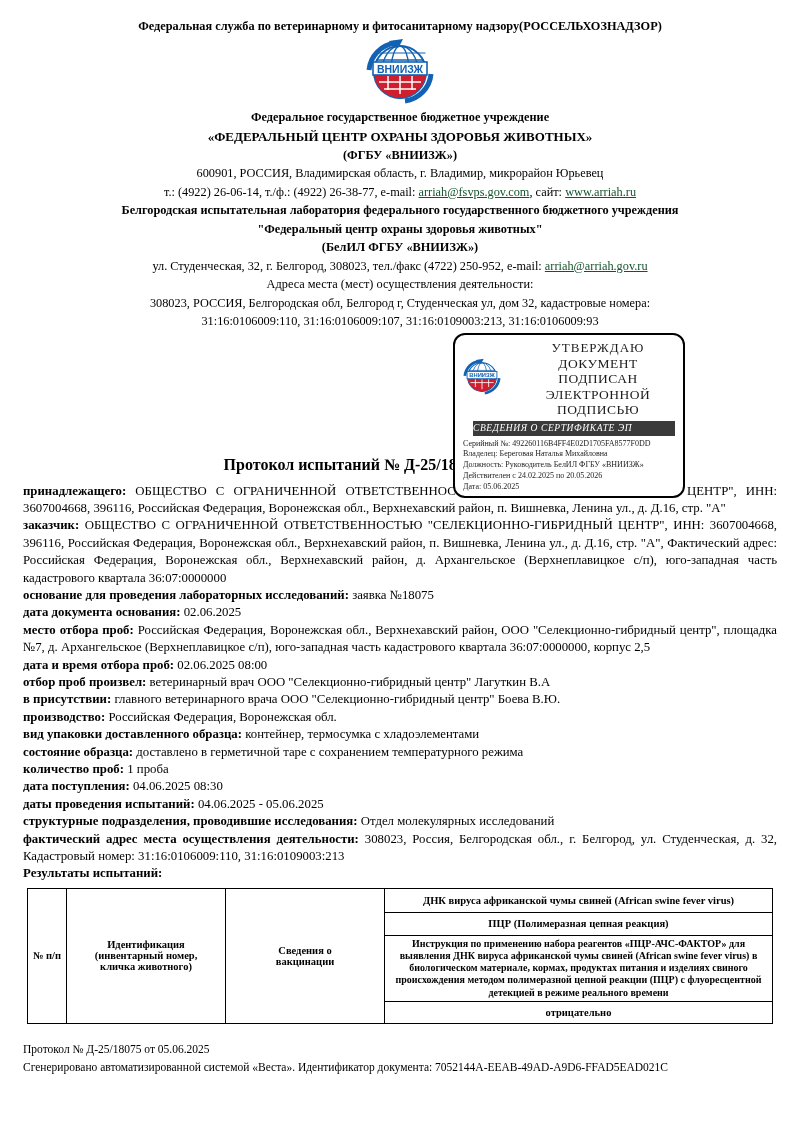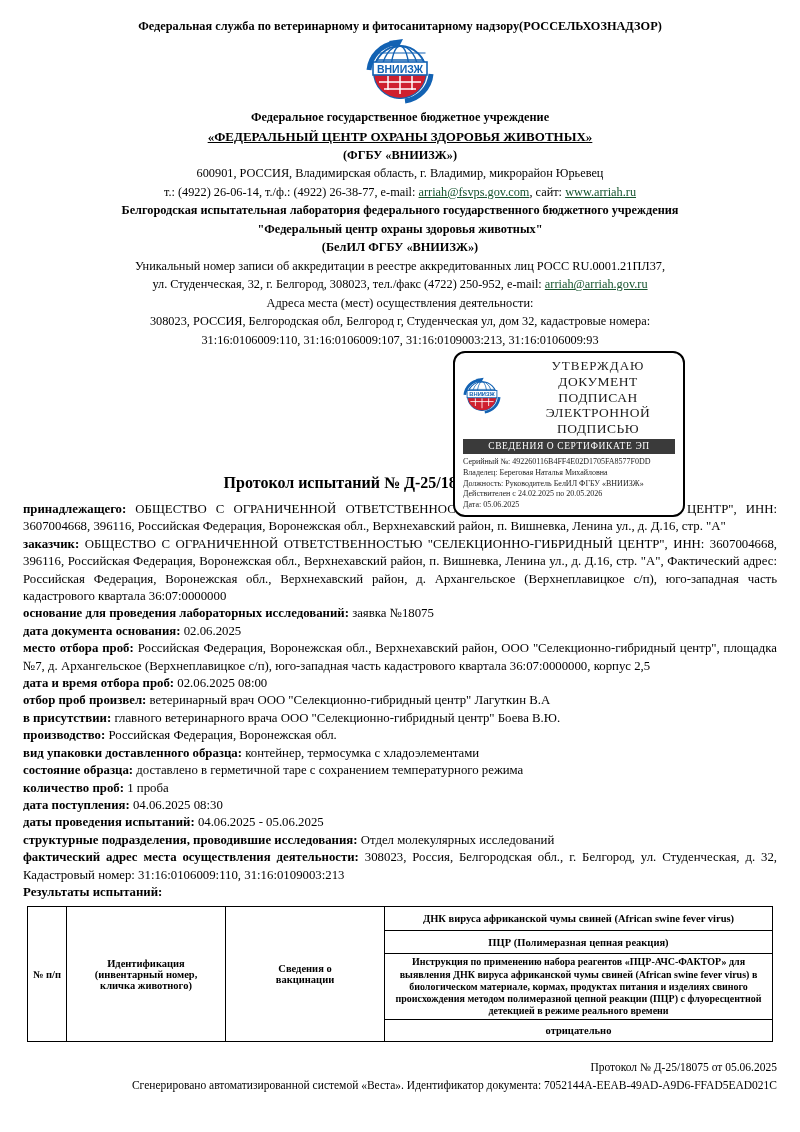--- a/index.html
+++ b/index.html
@@ -14,7 +14,7 @@
   .h-sup{font-weight:bold;font-size:12.3px;line-height:16px;margin-bottom:4px;}
   .logo-wrap{height:66px;margin:2px auto 4px;}
   .h-bold{font-weight:bold;font-size:12.3px;line-height:18.5px;}
-  .h-name{font-weight:bold;font-size:13px;line-height:19px;text-decoration:underline;}
+  .h-name{font-weight:bold;font-size:13px;line-height:19px;}
   .h-reg{font-size:12.3px;line-height:18.5px;}
   a.doc-link{color:#14532d;text-decoration:underline;}
   

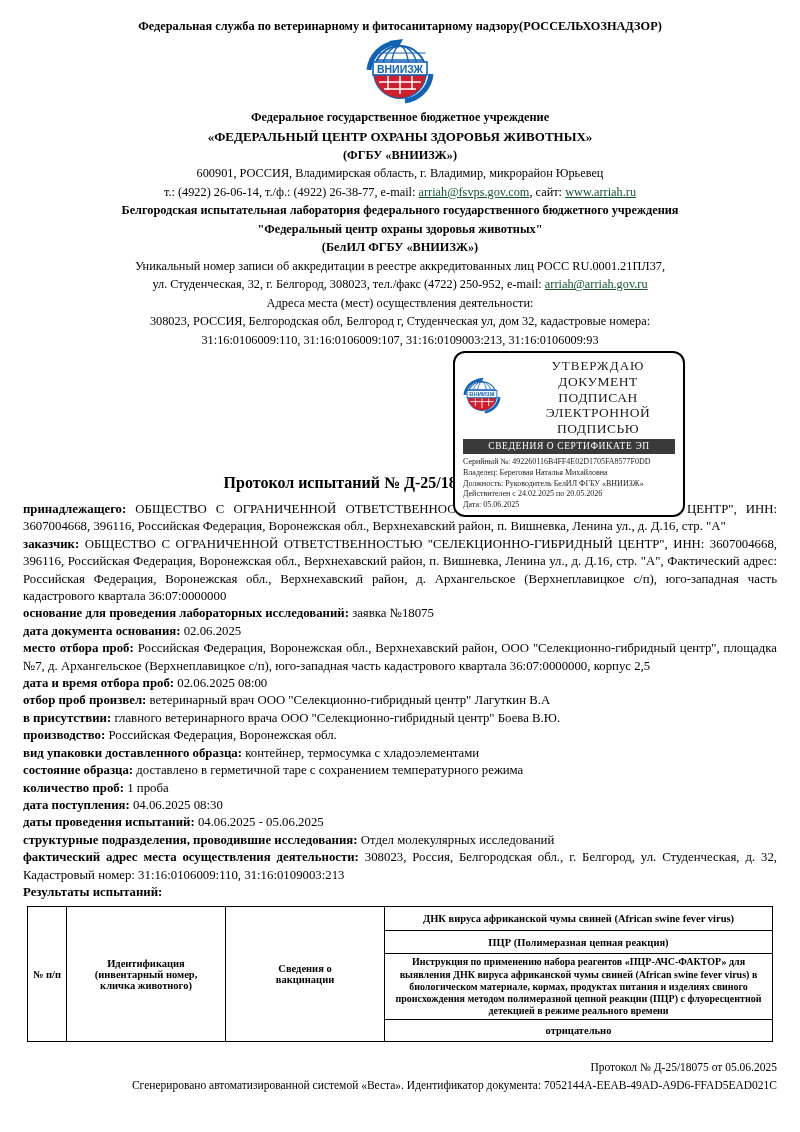--- a/index.html
+++ b/index.html
@@ -95,7 +95,6 @@
     <div class="h-bold">Белгородская испытательная лаборатория федерального государственного бюджетного учреждения</div>
     <div class="h-bold">"Федеральный центр охраны здоровья животных"</div>
     <div class="h-bold">(БелИЛ ФГБУ «ВНИИЗЖ»)</div>
-    <div class="h-reg">Уникальный номер записи об аккредитации в реестре аккредитованных лиц РОСС RU.0001.21ПЛ37,</div>
     <div class="h-reg"><span>ул. Студенческая, 32, г. Белгород, 308023, тел./факс (4722) 250-952, e-mail: </span><a class="doc-link" href="#">arriah@arriah.gov.ru</a></div>
     <div class="h-reg">Адреса места (мест) осуществления деятельности:</div>
     <div class="h-reg">308023, РОССИЯ, Белгородская обл, Белгород г, Студенческая ул, дом 32, кадастровые номера:</div>

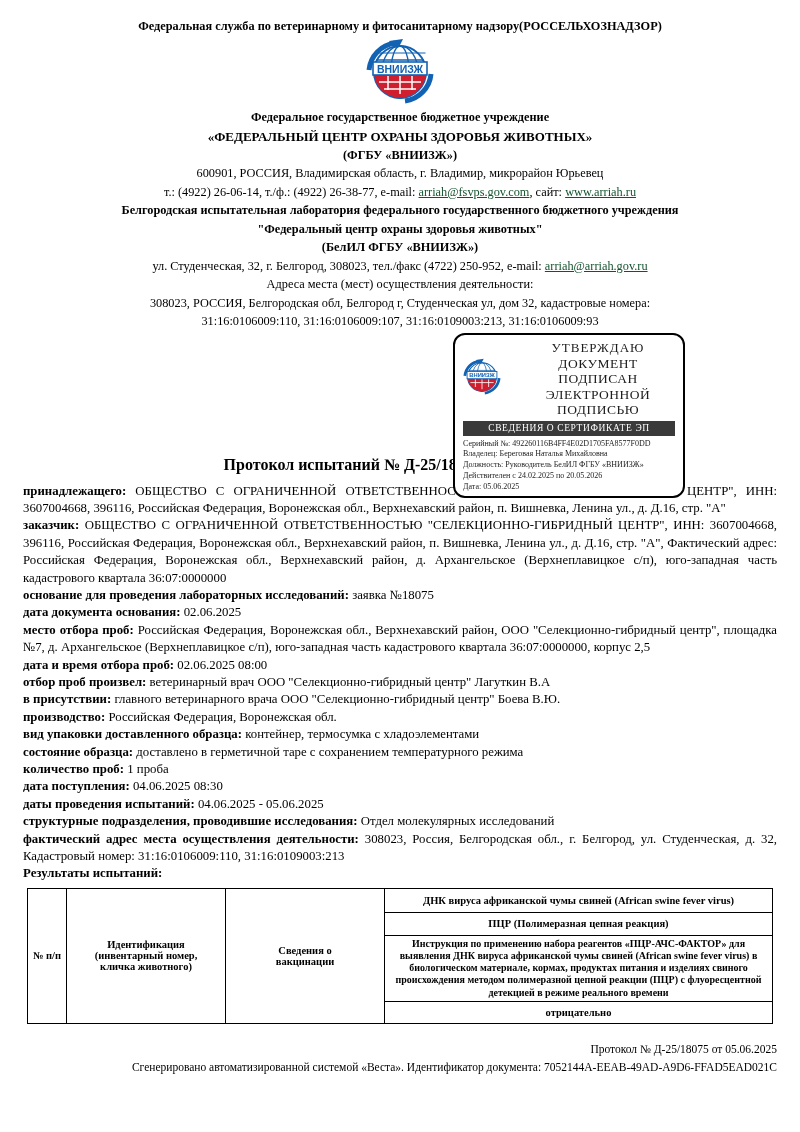--- a/index.html
+++ b/index.html
@@ -29,9 +29,9 @@
   .stamp-approve{font-size:13px;line-height:16px;letter-spacing:1px;}
   .stamp-signed{font-size:13.5px;line-height:15.5px;letter-spacing:.5px;}
   .stamp-band{
-    background:#3a3a3a;color:#fff;text-align:center;
+    background:#3a3a3a;color:#fff;
     font-size:9.5px;line-height:13px;letter-spacing:.6px;
-    margin:3px 2px 3px 2px;padding:1px 0;
+    margin:3px 2px 3px 12px;padding:1px 0;font-style:italic;
   }
   .stamp-details{font-size:8px;line-height:10.8px;color:#1c1c1c;padding-left:2px;}
   

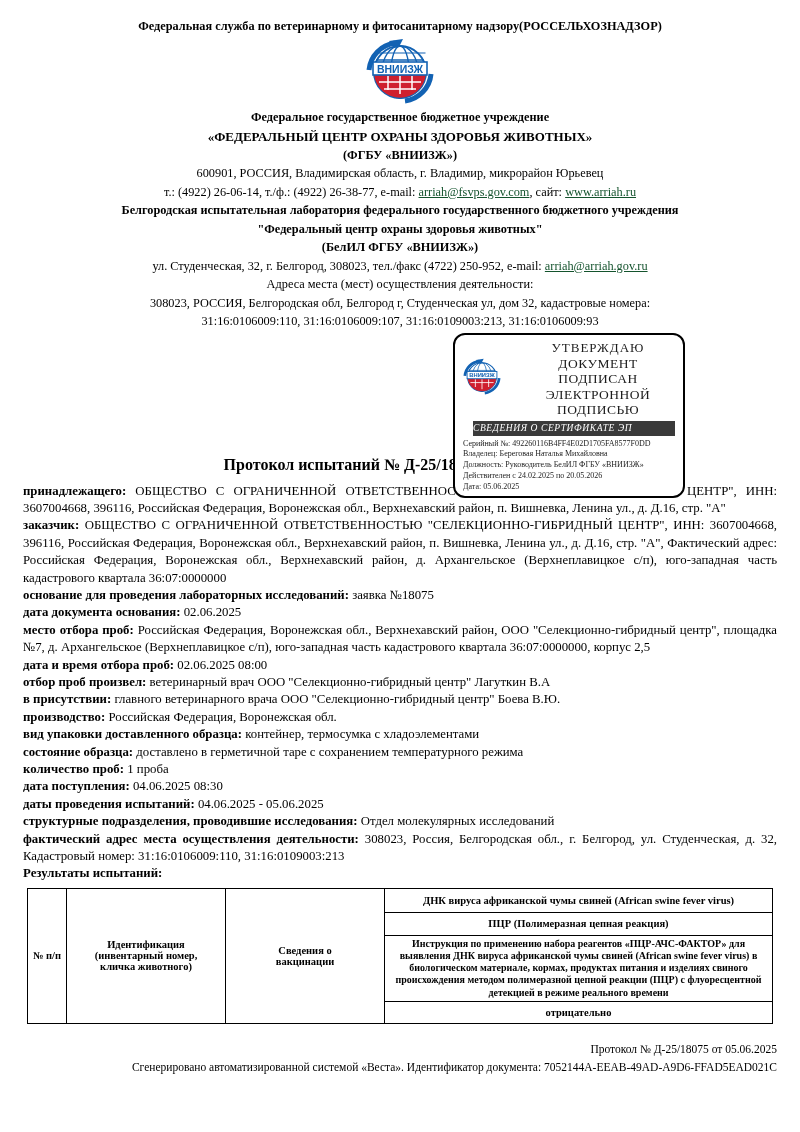--- a/index.html
+++ b/index.html
@@ -56,7 +56,7 @@
   .row-instr td.rcell{height:58px;font-size:10px;line-height:12.2px;padding:2px 10px;}
   .row-result td.rcell{height:19px;}
   
-  .footer{margin:16px 23px 0 23px;font-size:11.5px;line-height:18px;text-align:right;}
+  .footer{margin:16px 23px 0 23px;font-size:11.5px;line-height:18px;}
 </style>
 </head>
 <body>

